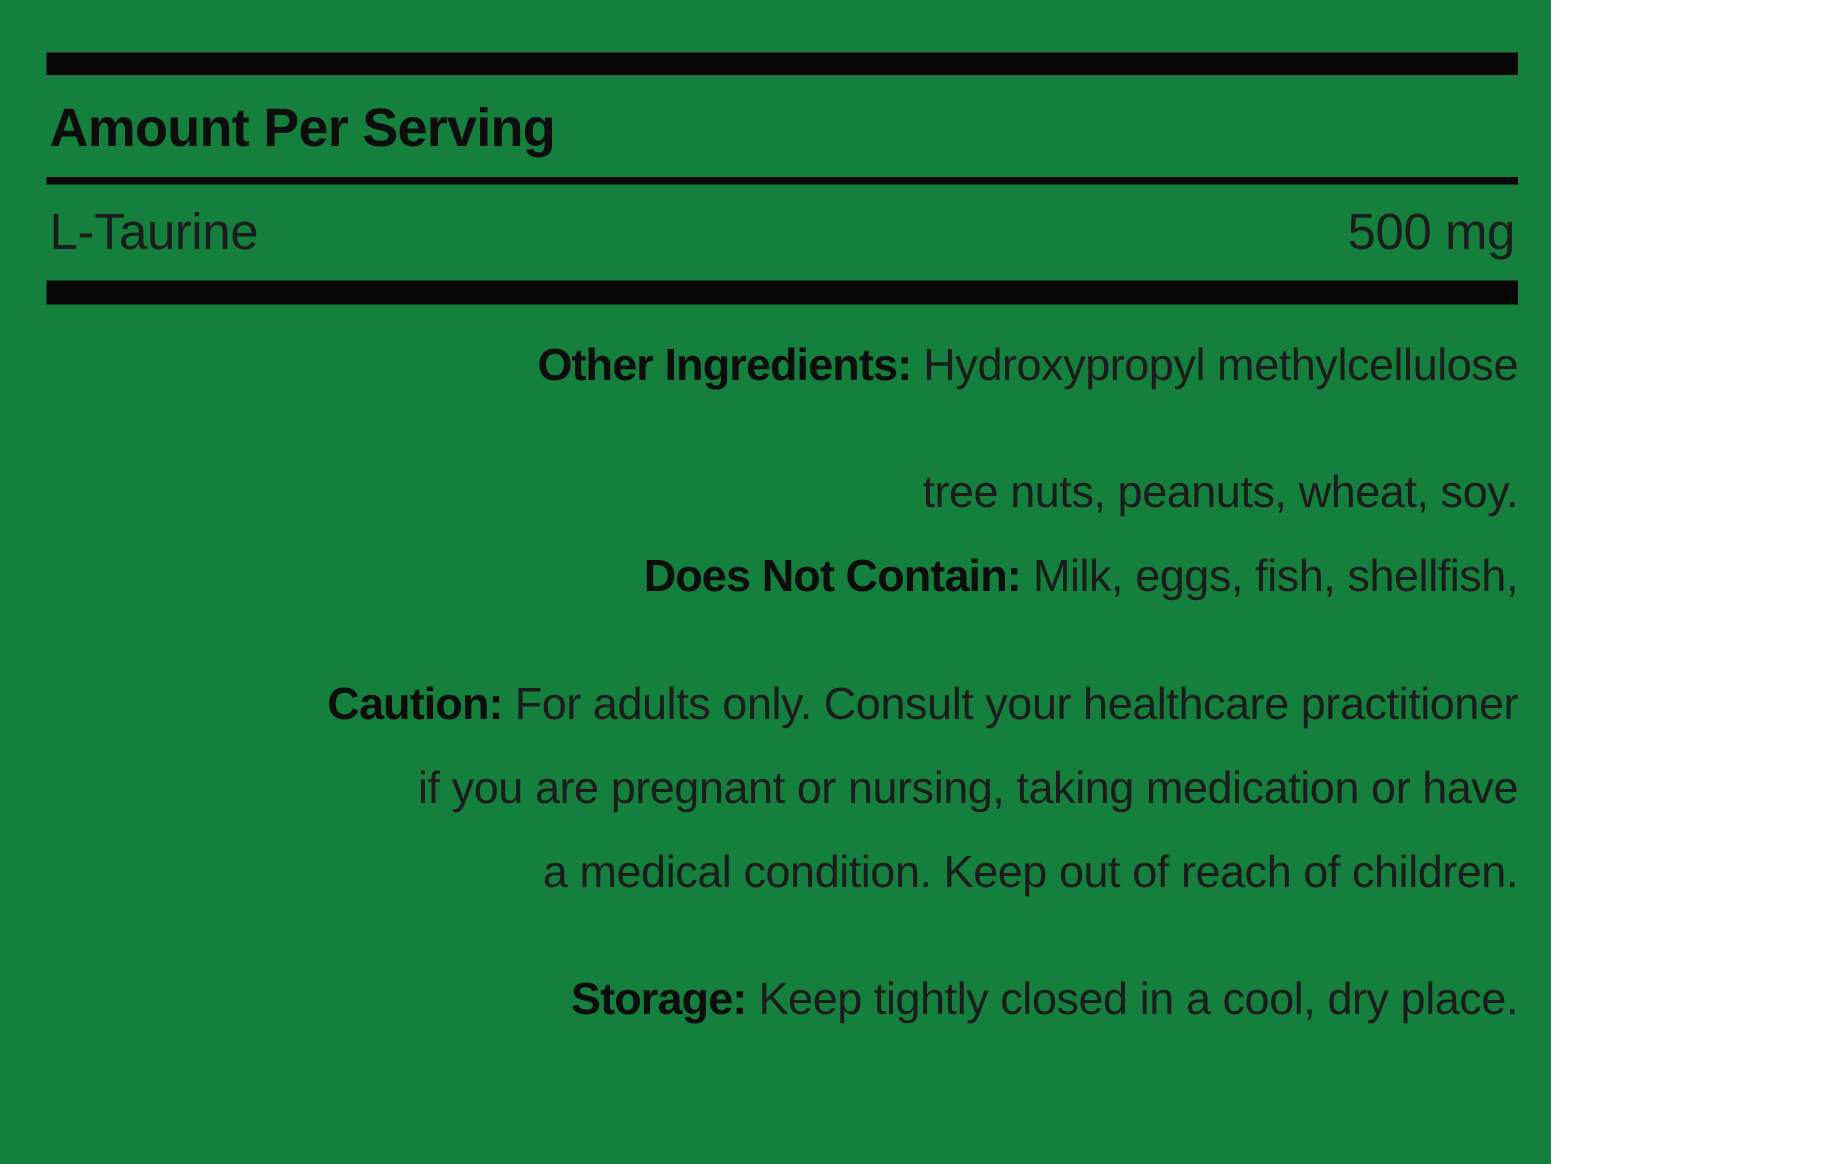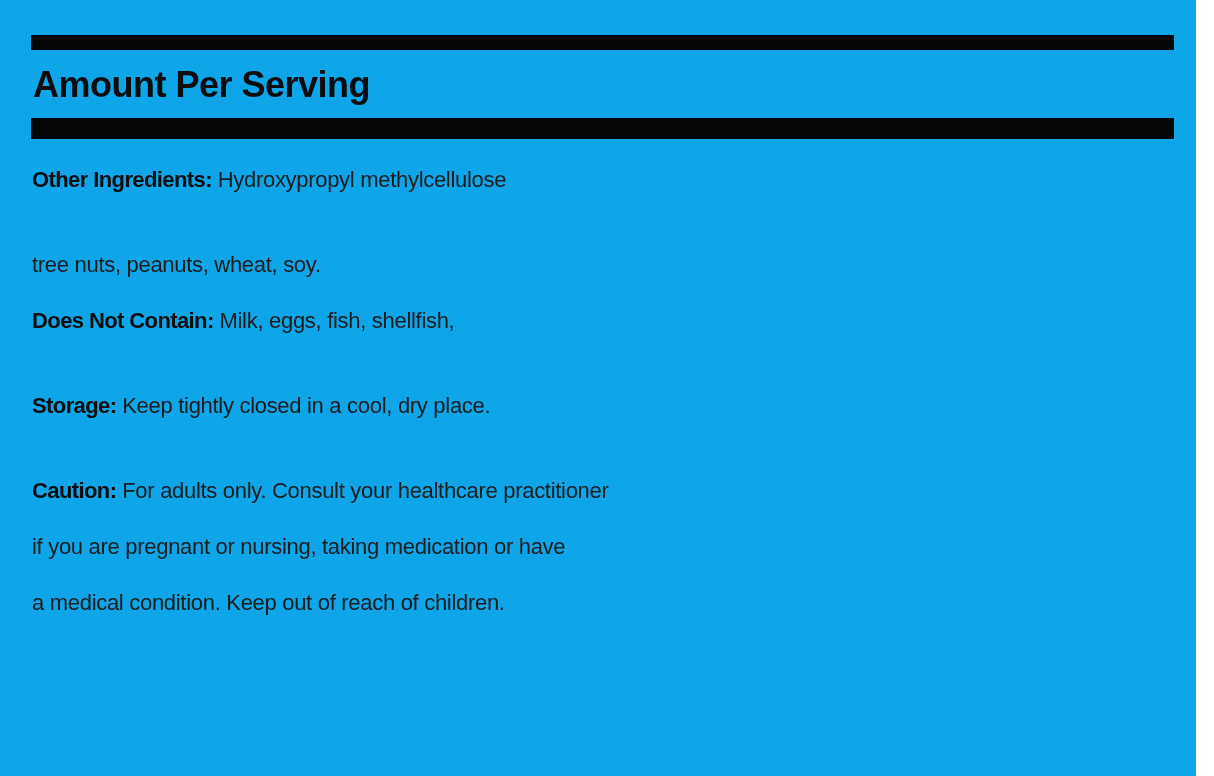--- a/index.html
+++ b/index.html
@@ -9,11 +9,11 @@
   }
   .label {
     position: relative;
-    width: 1196px;
+    width: 1034px;
     height: 776px;
     box-sizing: border-box;
     padding: 35px 22px 0 31px;
-    background: #0ea5e9;
+    background: #15803d;
     font-family: "Liberation Sans", "DejaVu Sans", sans-serif;
     color: #171717;
     overflow: hidden;

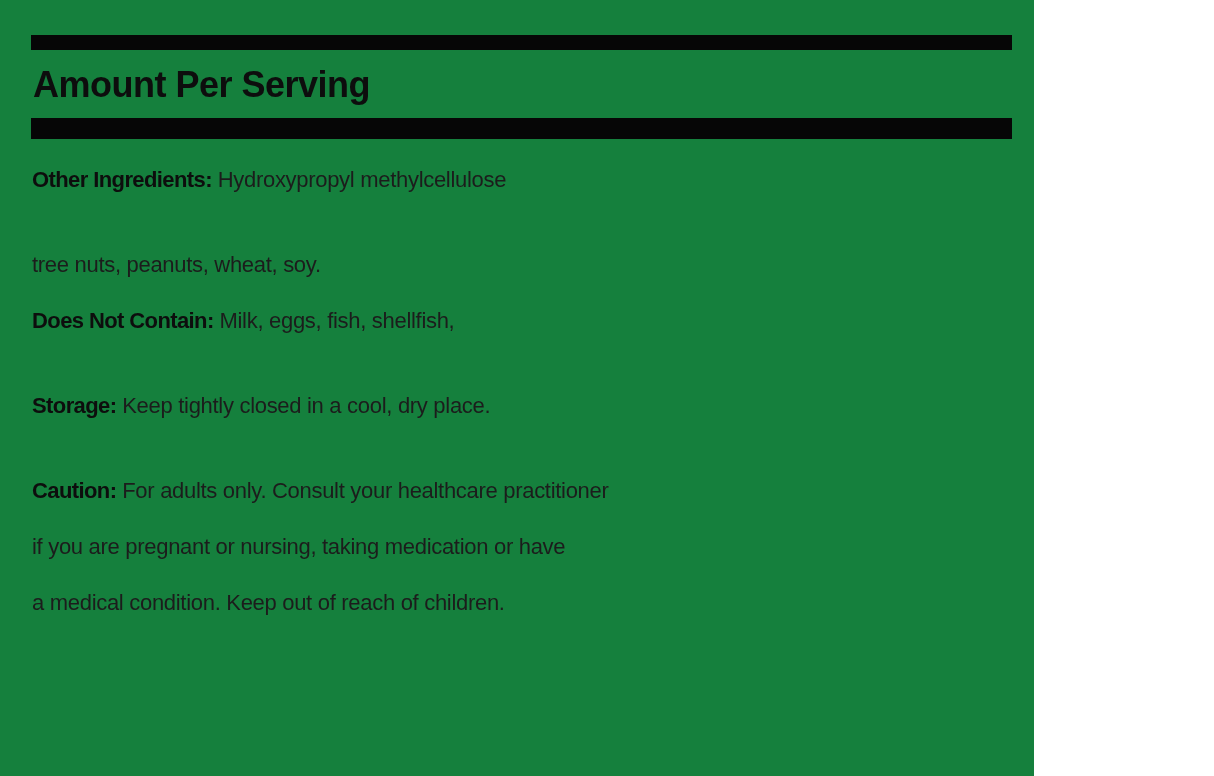--- a/index.html
+++ b/index.html
@@ -70,6 +70,10 @@
 
   <div class="bar thin"></div>
 
+  <div class="amount-row">
+    <span>L-Taurine</span>
+    <span>500 mg</span>
+  </div>
 
   <div class="bar thick-mid"></div>
 

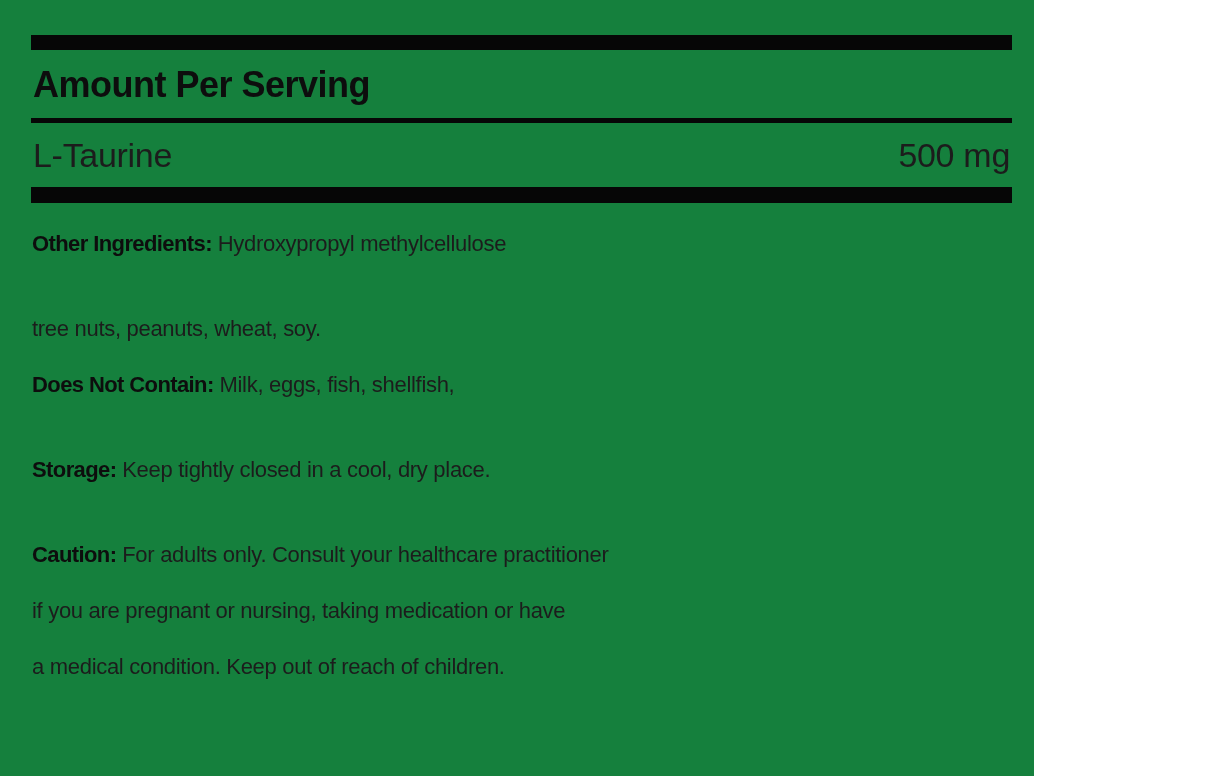--- a/index.html
+++ b/index.html
@@ -46,10 +46,11 @@
   }
   .para {
     margin: 29px 0 0 1px;
-    font-size: 22px;
+    font-size: 30px;
     line-height: 56px;
     letter-spacing: -0.3px;
     color: #1c1c1c;
+    text-align: right;
   }
   .para.first { margin-top: 13px; }
   .para .line { display: block; white-space: nowrap; }

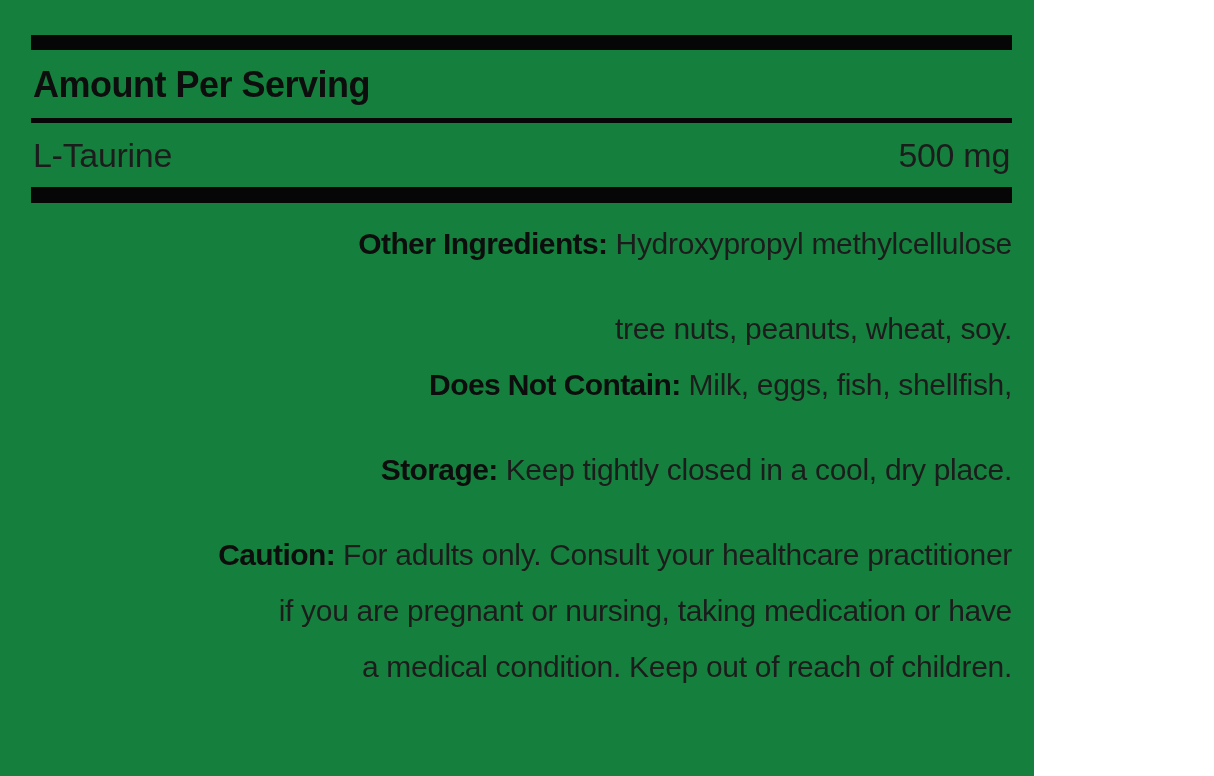--- a/index.html
+++ b/index.html
@@ -88,15 +88,15 @@
   </p>
 
   <p class="para">
-    <span class="line"><b>Storage:</b> <span>Keep tightly closed in a cool, dry place.</span></span>
-  </p>
-
-  <p class="para">
     <span class="line"><b>Caution:</b> <span>For adults only. Consult your healthcare practitioner</span></span>
     <span class="line"><span>if you are pregnant or nursing, taking medication or have</span></span>
     <span class="line"><span>a medical condition. Keep out of reach of children.</span></span>
   </p>
 
+  <p class="para">
+    <span class="line"><b>Storage:</b> <span>Keep tightly closed in a cool, dry place.</span></span>
+  </p>
+
 </div>
 
 </body></html>

